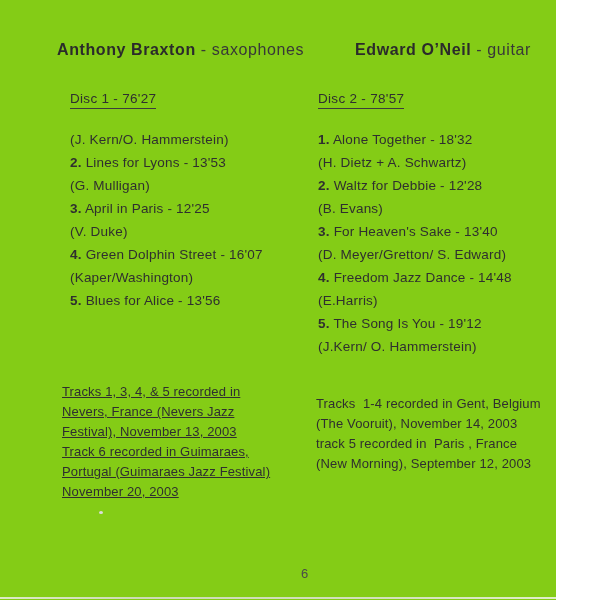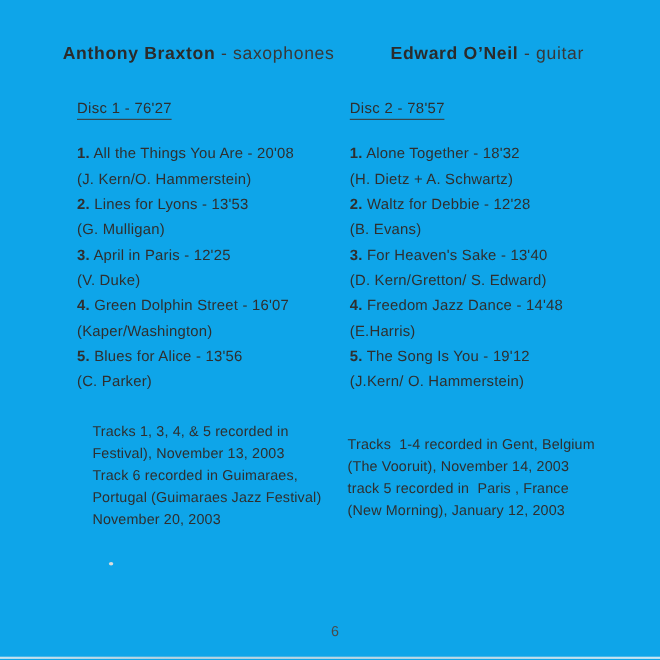--- a/index.html
+++ b/index.html
@@ -13,9 +13,9 @@
   }
   .page {
     position: relative;
-    width: 600px;
+    width: 556px;
     height: 600px;
-    background: #0ea5e9;
+    background: #84cc16;
     overflow: hidden;
   }
   

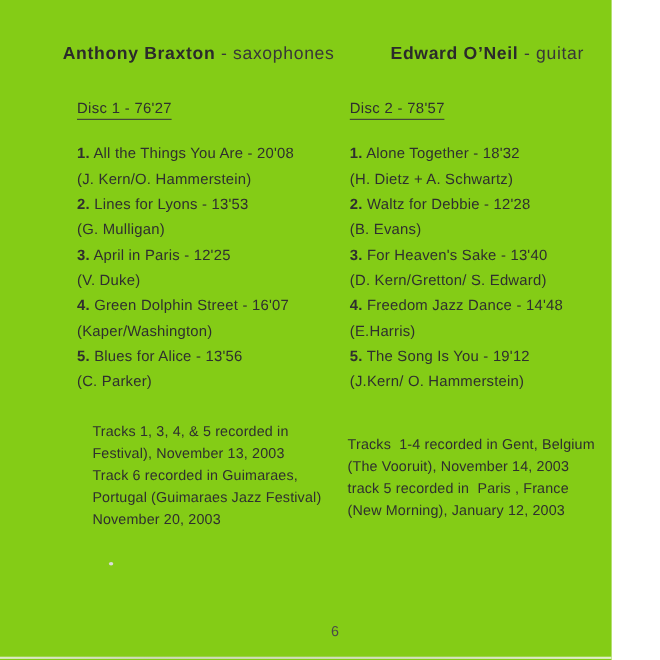--- a/index.html
+++ b/index.html
@@ -114,7 +114,6 @@
   <div class="disc-heading" id="dh2"><span>Disc 2 - 78'57</span></div>
 
   <div class="tracklist" id="tl1">
-    <div class="track-line"><span class="tnum">1.</span> <span class="ttitle">All the Things You Are - 20'08</span></div>
     <div class="track-line composer">(J. Kern/O. Hammerstein)</div>
     <div class="track-line"><span class="tnum">2.</span> <span class="ttitle">Lines for Lyons - 13'53</span></div>
     <div class="track-line composer">(G. Mulligan)</div>

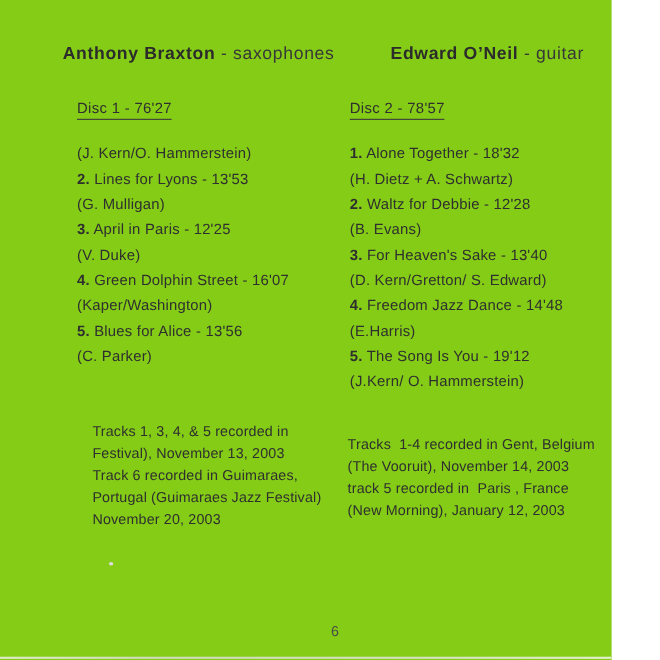--- a/index.html
+++ b/index.html
@@ -131,7 +131,7 @@
     <div class="track-line"><span class="tnum">2.</span> <span class="ttitle">Waltz for Debbie - 12'28</span></div>
     <div class="track-line composer">(B. Evans)</div>
     <div class="track-line"><span class="tnum">3.</span> <span class="ttitle">For Heaven's Sake - 13'40</span></div>
-    <div class="track-line composer">(D. Kern/Gretton/ S. Edward)</div>
+    <div class="track-line composer">(D. Meyer/Gretton/ S. Edward)</div>
     <div class="track-line"><span class="tnum">4.</span> <span class="ttitle">Freedom Jazz Dance - 14'48</span></div>
     <div class="track-line composer">(E.Harris)</div>
     <div class="track-line"><span class="tnum">5.</span> <span class="ttitle">The Song Is You - 19'12</span></div>

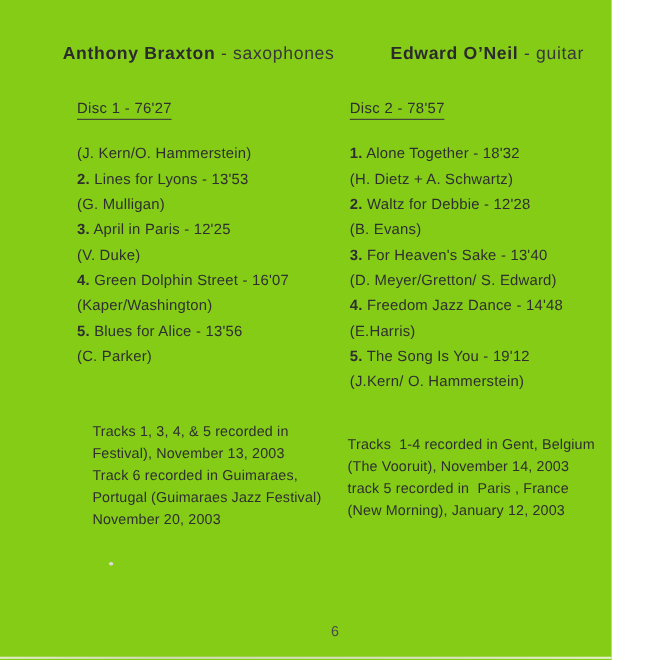--- a/index.html
+++ b/index.html
@@ -122,7 +122,6 @@
     <div class="track-line"><span class="tnum">4.</span> <span class="ttitle">Green Dolphin Street - 16'07</span></div>
     <div class="track-line composer">(Kaper/Washington)</div>
     <div class="track-line"><span class="tnum">5.</span> <span class="ttitle">Blues for Alice - 13'56</span></div>
-    <div class="track-line composer">(C. Parker)</div>
   </div>
 
   <div class="tracklist" id="tl2">

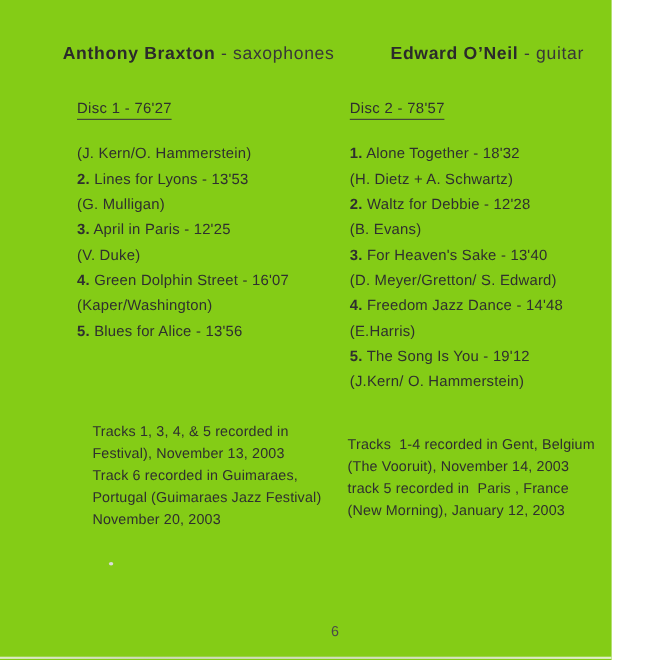--- a/index.html
+++ b/index.html
@@ -69,7 +69,7 @@
     line-height: 20px;
     letter-spacing: 0.15px;
   }
-  #note1 { left: 84px; }
+  #note1 { left: 62px; text-decoration: underline; }
   #note2 { left: 316px; margin-top: 12px; }
   .note div { white-space: pre; }
 

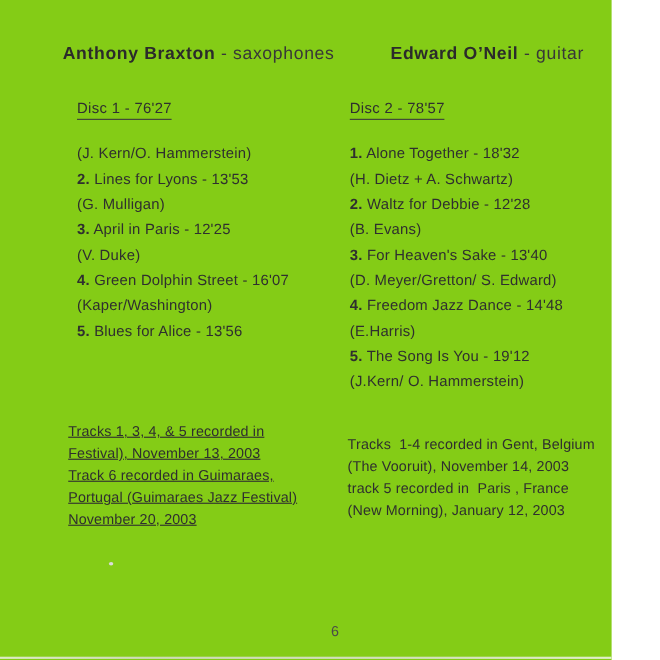--- a/index.html
+++ b/index.html
@@ -139,6 +139,7 @@
 
   <div class="note" id="note1">
     <div>Tracks 1, 3, 4, &amp; 5 recorded in</div>
+    <div>Nevers, France (Nevers Jazz</div>
     <div>Festival), November 13, 2003</div>
     <div>Track 6 recorded in Guimaraes,</div>
     <div>Portugal (Guimaraes Jazz Festival)</div>

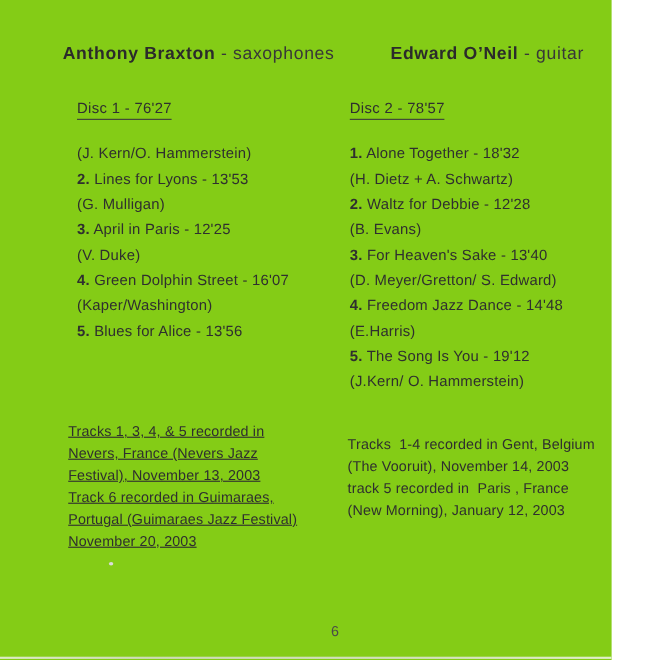--- a/index.html
+++ b/index.html
@@ -150,7 +150,7 @@
     <div>Tracks  1-4 recorded in Gent, Belgium</div>
     <div>(The Vooruit), November 14, 2003</div>
     <div>track 5 recorded in  Paris , France</div>
-    <div>(New Morning), January 12, 2003</div>
+    <div>(New Morning), September 12, 2003</div>
   </div>
 
   <div class="speck"></div>

